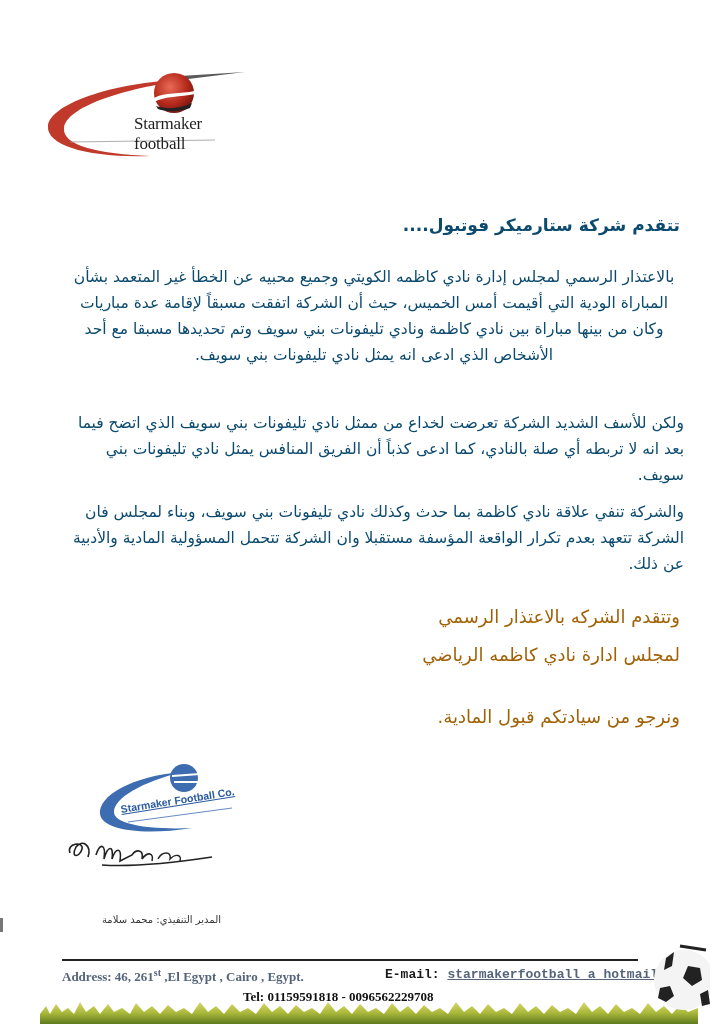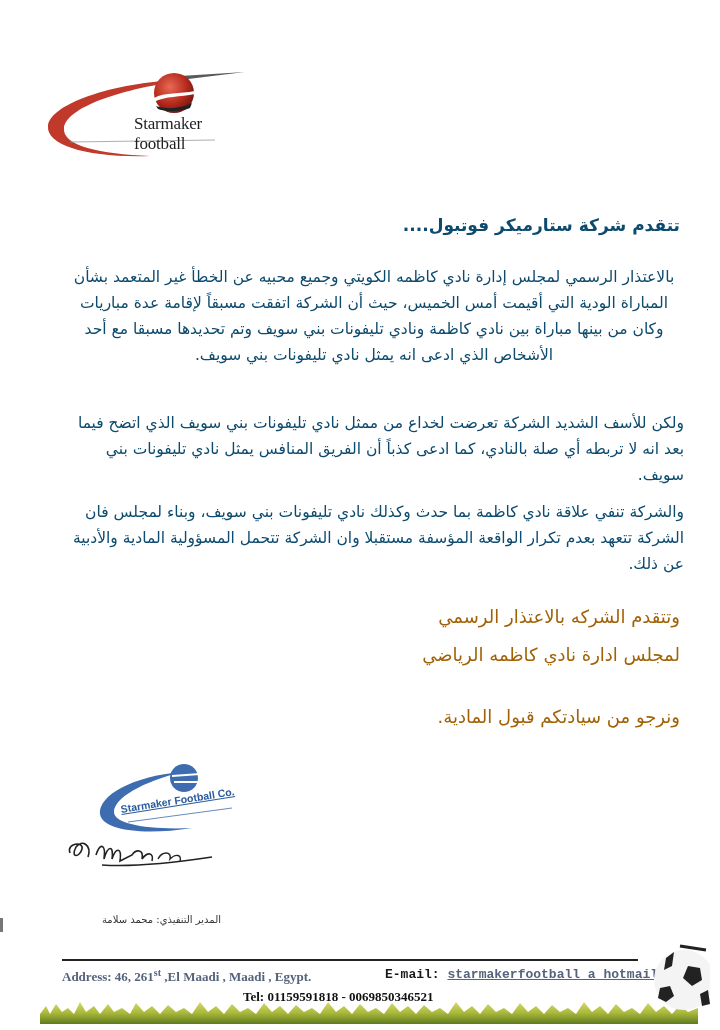--- a/index.html
+++ b/index.html
@@ -90,7 +90,7 @@
 <div class="addr">
   <span>Address:</span>
   <span>46, 261</span><sup>st</sup>
-  <span>,El Maadi , Maadi , Egypt.</span>
+  <span>,El Egypt , Cairo , Egypt.</span>
 </div>
 <div class="email">
   <span>E-mail:</span>

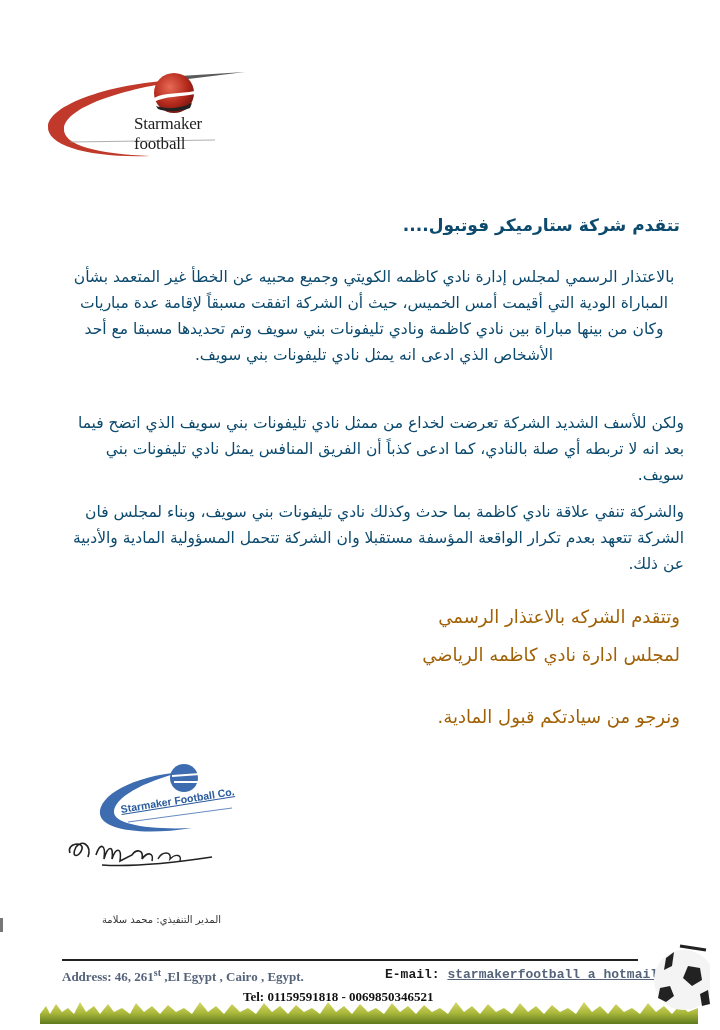--- a/index.html
+++ b/index.html
@@ -98,7 +98,7 @@
 </div>
 <div class="tel">
   <span>Tel:</span>
-  <span>01159591818  - 0069850346521</span>
+  <span>01159591818  - 0096562229708</span>
 </div>
 
 <svg class="grass" viewBox="0 0 658 24" preserveAspectRatio="none">

